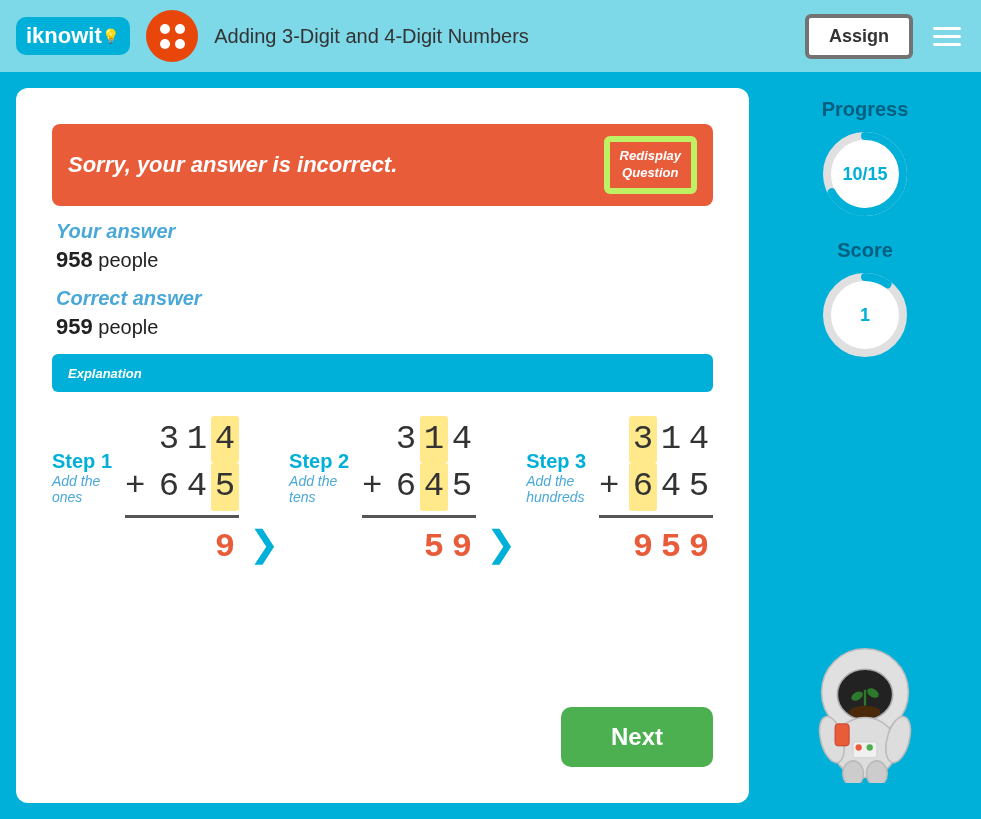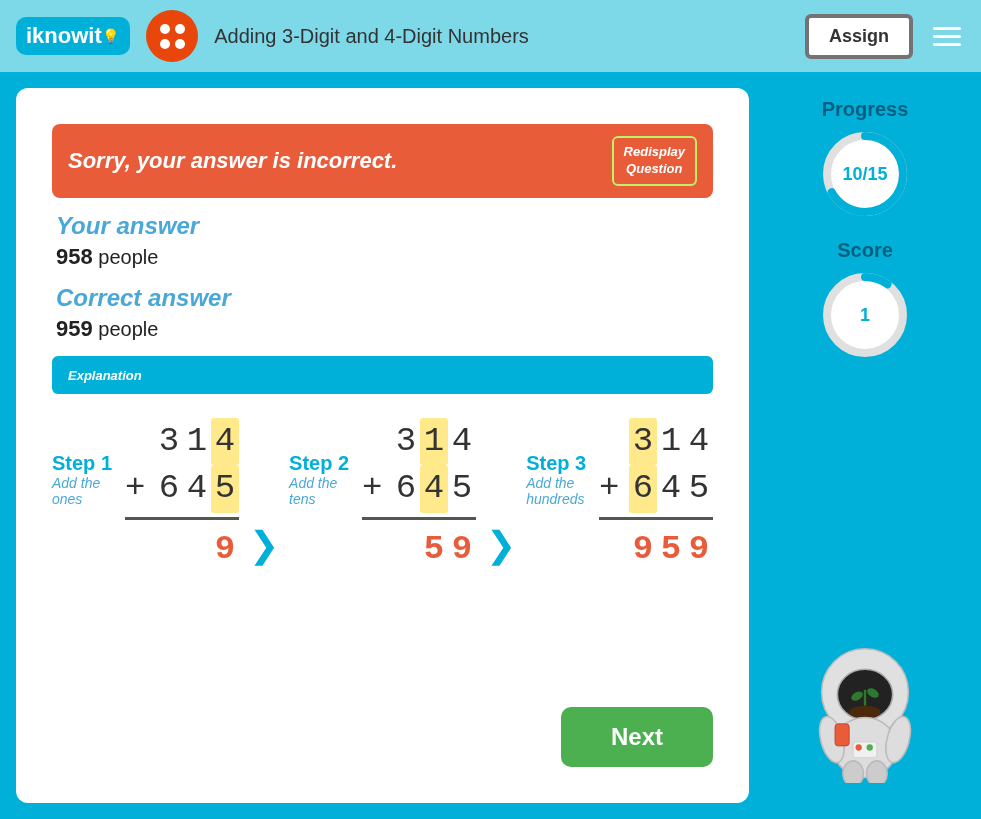--- a/index.html
+++ b/index.html
@@ -129,7 +129,7 @@
     }
     .redisplay-btn {
       background: #e85c3a;
-      border: 2px solid #bef264;
+      border: 6px solid #bef264;
       border-radius: 6px;
       color: white;
       font-size: 13px;

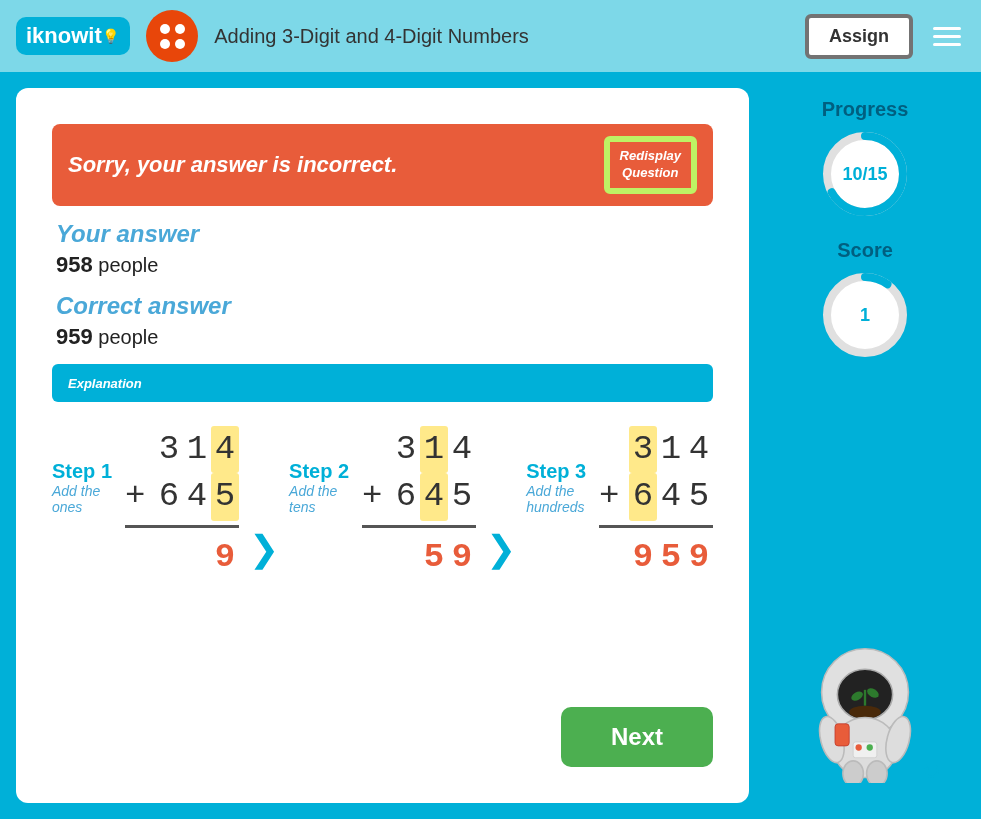--- a/index.html
+++ b/index.html
@@ -148,7 +148,7 @@
     }
     .answer-label {
       color: #4aa8d8;
-      font-size: 24px;
+      font-size: 20px;
       font-style: italic;
       font-weight: bold;
       margin-bottom: 4px;

